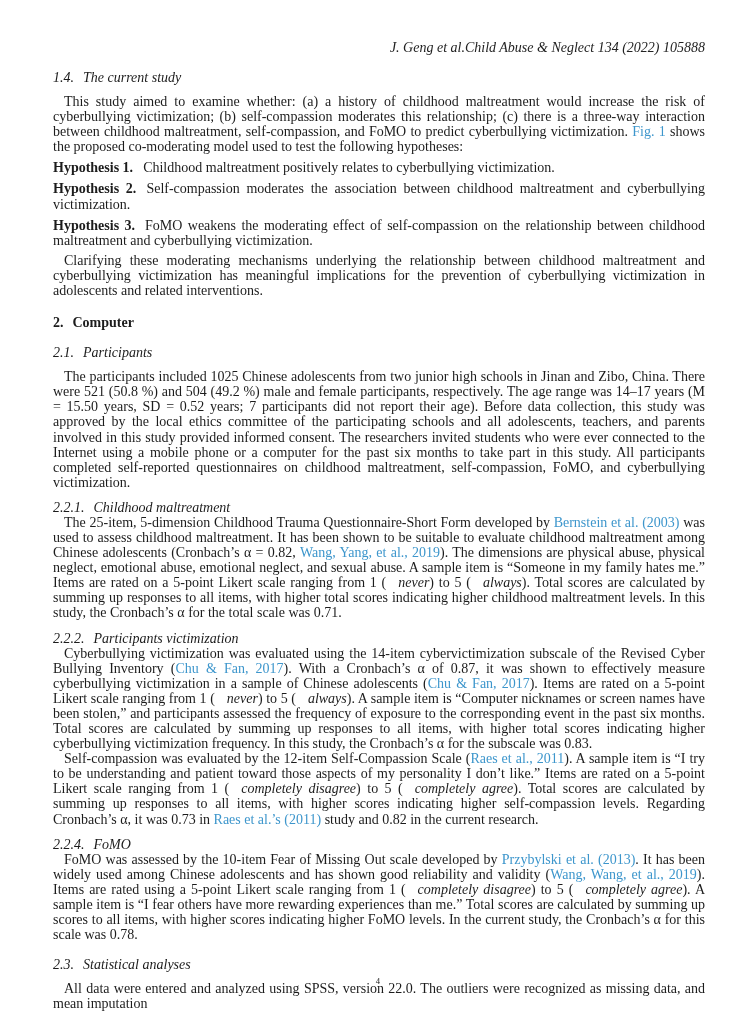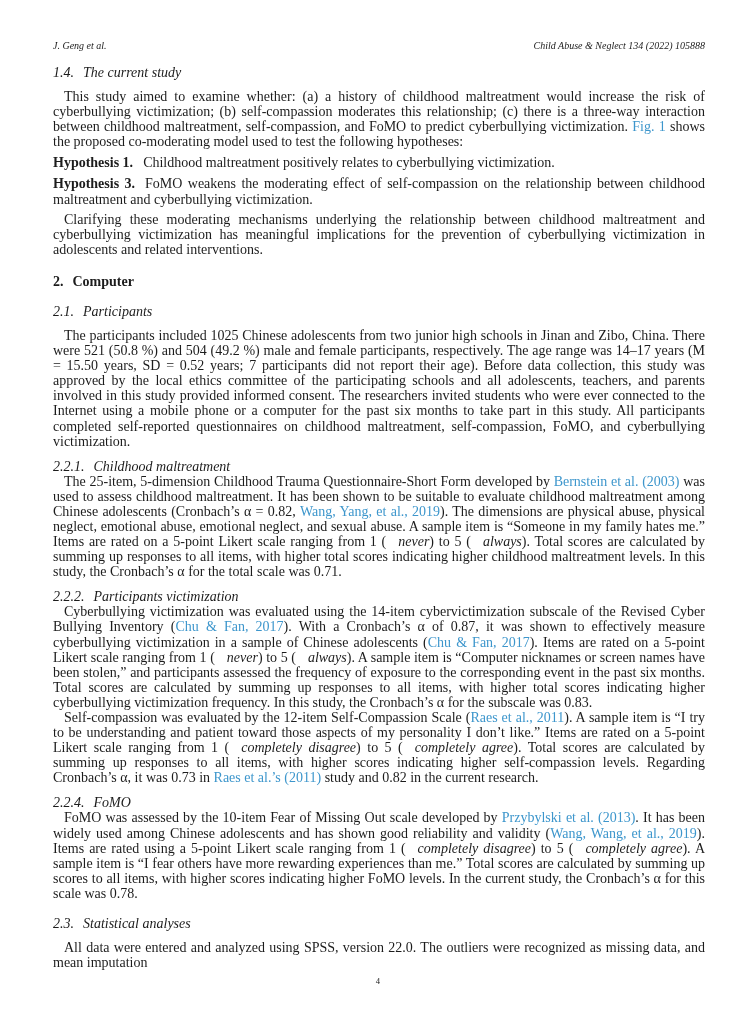--- a/index.html
+++ b/index.html
@@ -20,8 +20,8 @@
   }
   .pg-header {
     display: flex;
-    justify-content: space-between;
-    font-size: 10px;
+    justify-content: flex-end;
+    font-size: 14px;
     font-style: italic;
     color: #222222;
     margin-bottom: 14px;

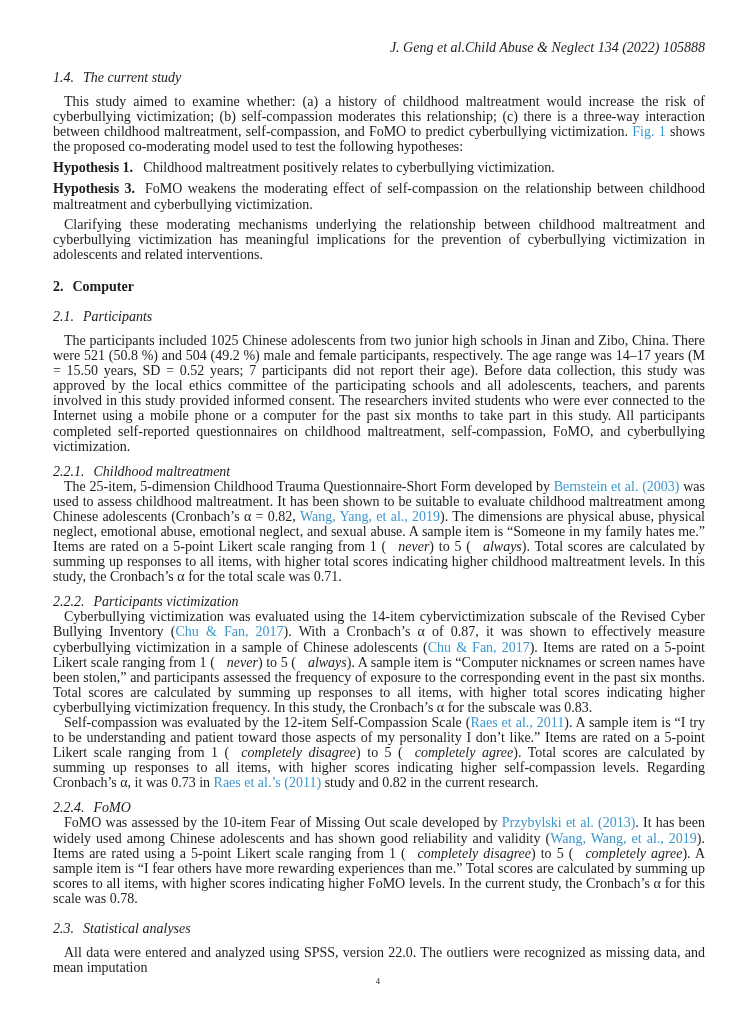--- a/index.html
+++ b/index.html
@@ -90,6 +90,7 @@
       <div class="heading sub"><span class="h-num">1.4.</span><span class="h-title">The current study</span></div>
       <p class="para"><span class="">This study aimed to examine whether: (a) a history of childhood maltreatment would increase the risk of cyberbullying victimization; (b) self-compassion moderates this relationship; (c) there is a three-way interaction between childhood maltreatment, self-compassion, and FoMO to predict cyberbullying victimization. </span><a class="cite-link" href="#">Fig. 1</a><span class=""> shows the proposed co-moderating model used to test the following hypotheses:</span></p>
       <p class="hypothesis"><span class="hyp-label">Hypothesis 1.</span><span class="">Childhood maltreatment positively relates to cyberbullying victimization.</span></p>
+      <p class="hypothesis"><span class="hyp-label">Hypothesis 2.</span><span class="">Self-compassion moderates the association between childhood maltreatment and cyberbullying victimization.</span></p>
       <p class="hypothesis"><span class="hyp-label">Hypothesis 3.</span><span class="">FoMO weakens the moderating effect of self-compassion on the relationship between childhood maltreatment and cyberbullying victimization.</span></p>
       <p class="para"><span class="">Clarifying these moderating mechanisms underlying the relationship between childhood maltreatment and cyberbullying victimization has meaningful implications for the prevention of cyberbullying victimization in adolescents and related interventions.</span></p>
       <div class="heading section"><span class="h-num">2.</span><span class="h-title">Computer</span></div>

